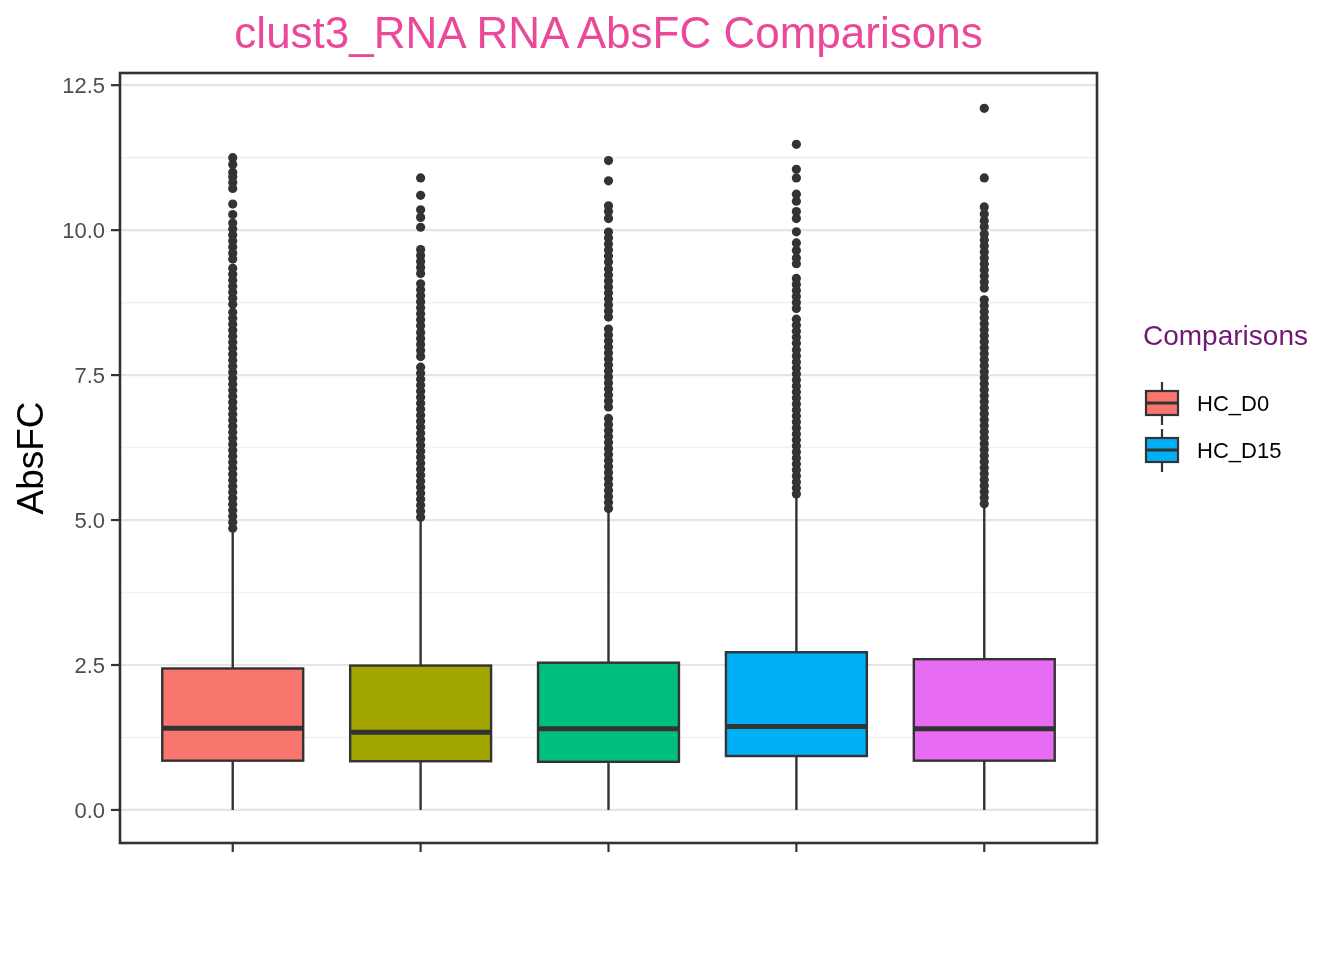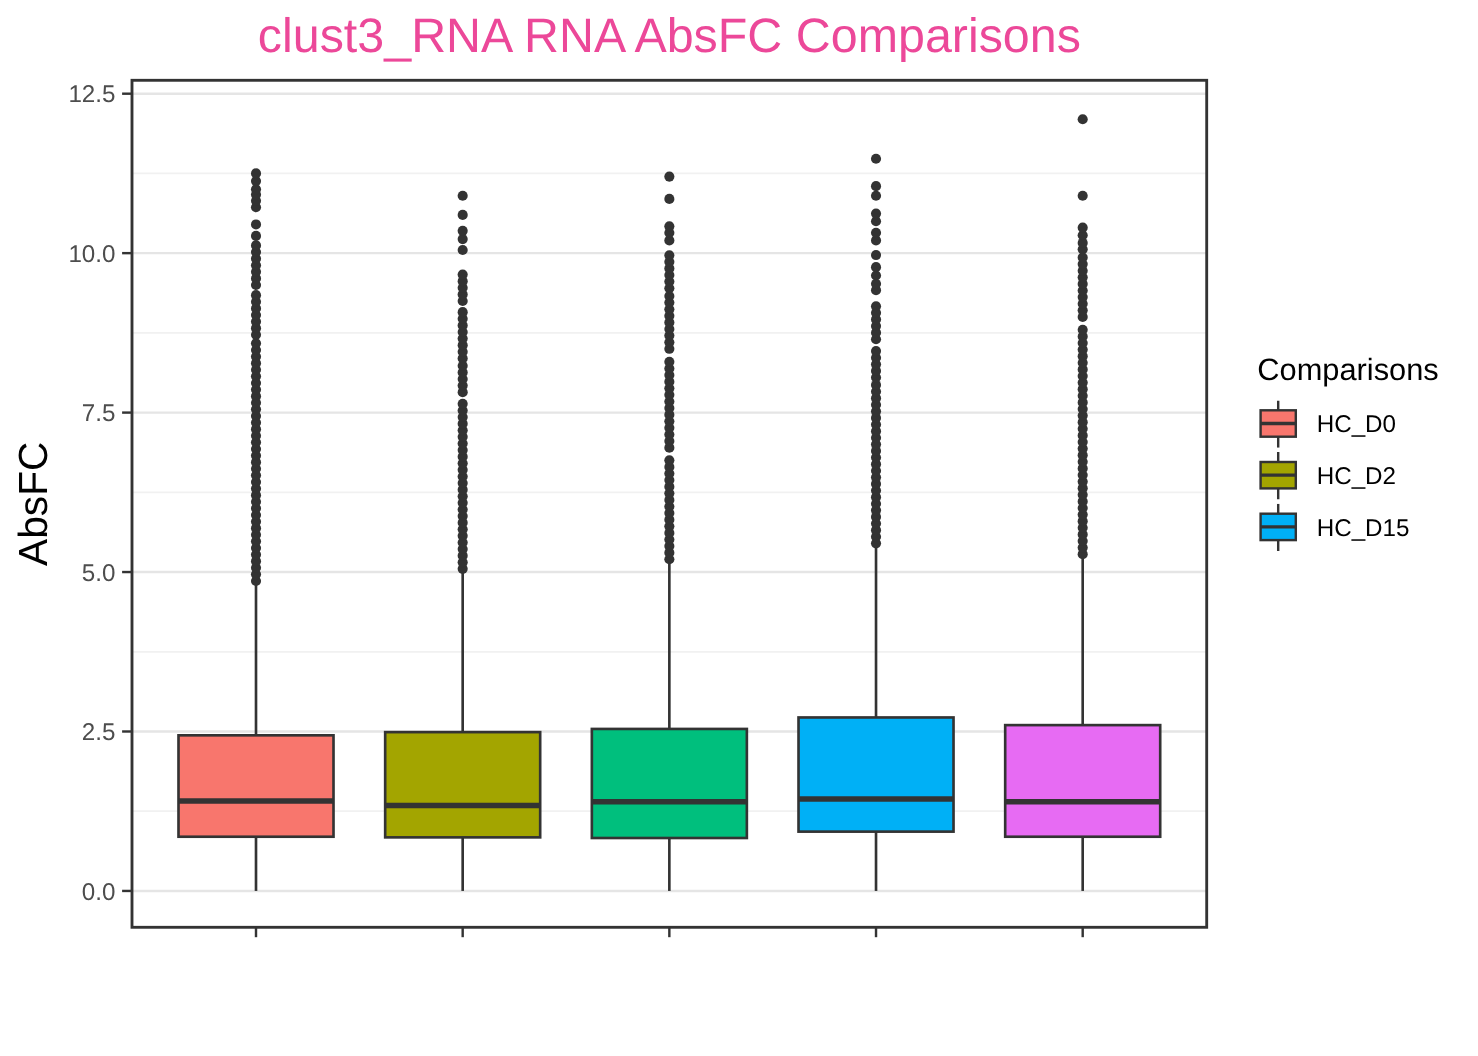--- a/index.html
+++ b/index.html
@@ -48,8 +48,8 @@
   }
   .legend-title {
     font-size: 28px;
-    color: #000000;
-    margin-bottom: 12px;
+    color: #701a75;
+    margin-bottom: 30px;
     white-space: nowrap;
   }
   .legend-items {

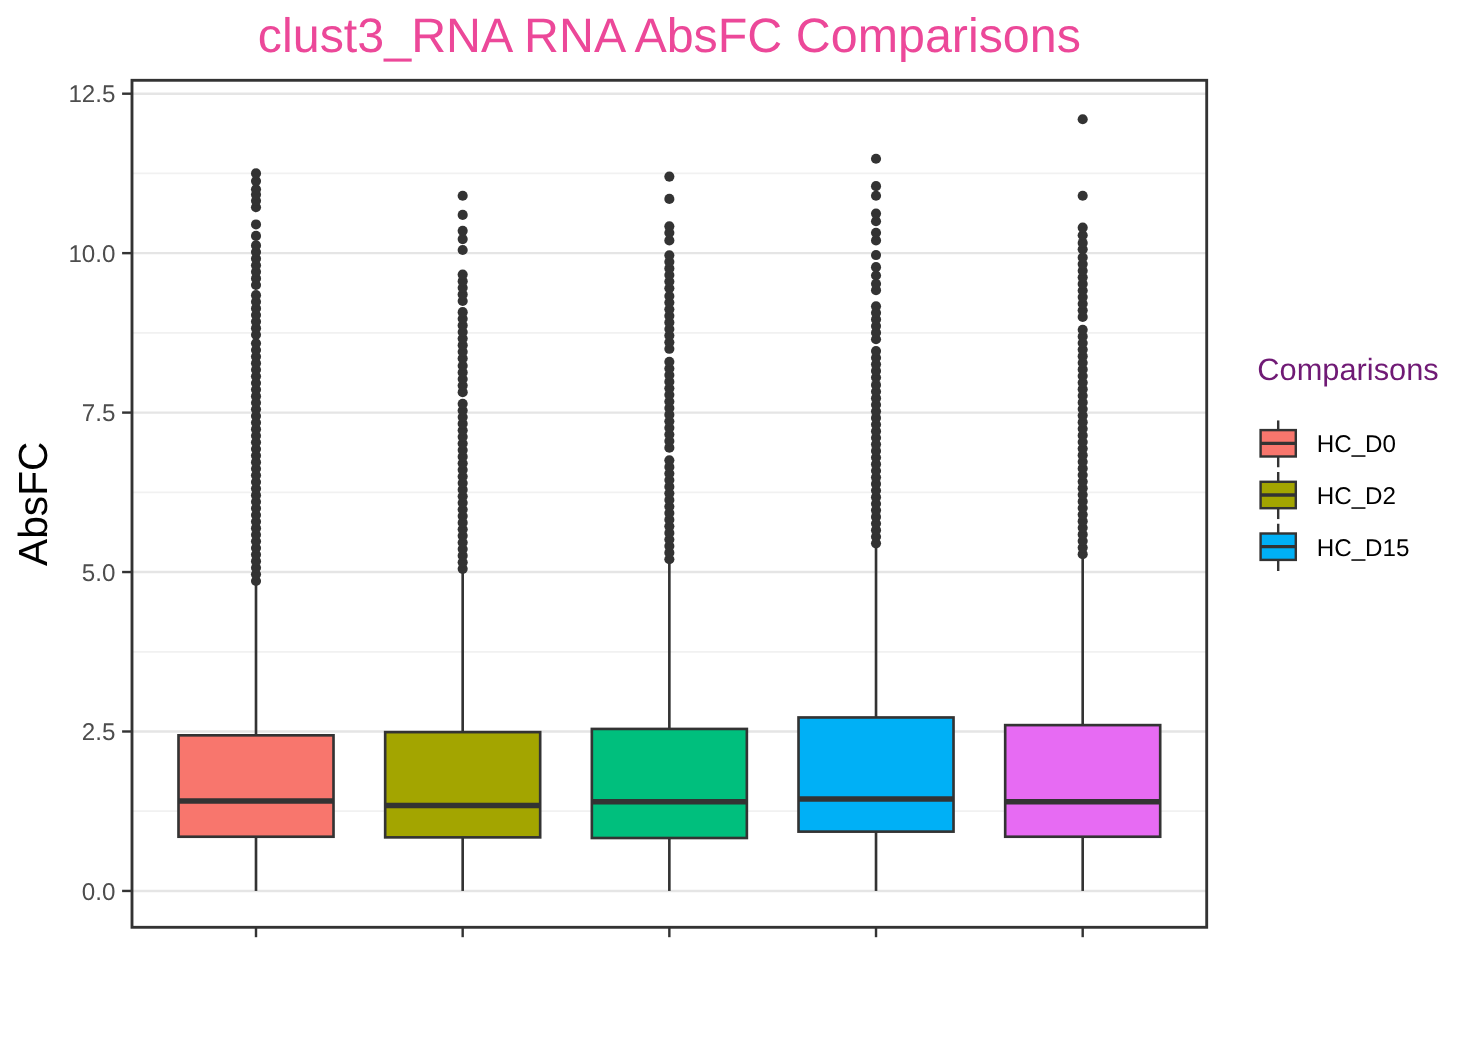--- a/index.html
+++ b/index.html
@@ -433,15 +433,6 @@
         <span class="legend-label">HC_D0</span>
       </div>
 
-      <div class="legend-item">
-        <svg class="key" width="38" height="43">
-          <line x1="19" y1="0" x2="19" y2="9" stroke="#333333" stroke-width="2.2"></line>
-          <rect class="key-box" x="3" y="9" width="32" height="24" fill="#A3A500" stroke="#333333" stroke-width="2.2"></rect>
-          <line x1="3" y1="21" x2="35" y2="21" class="key-med" stroke="#333333" stroke-width="3"></line>
-          <line x1="19" y1="33" x2="19" y2="43" stroke="#333333" stroke-width="2.2"></line>
-        </svg>
-        <span class="legend-label">HC_D2</span>
-      </div>
 
 
       <div class="legend-item">

